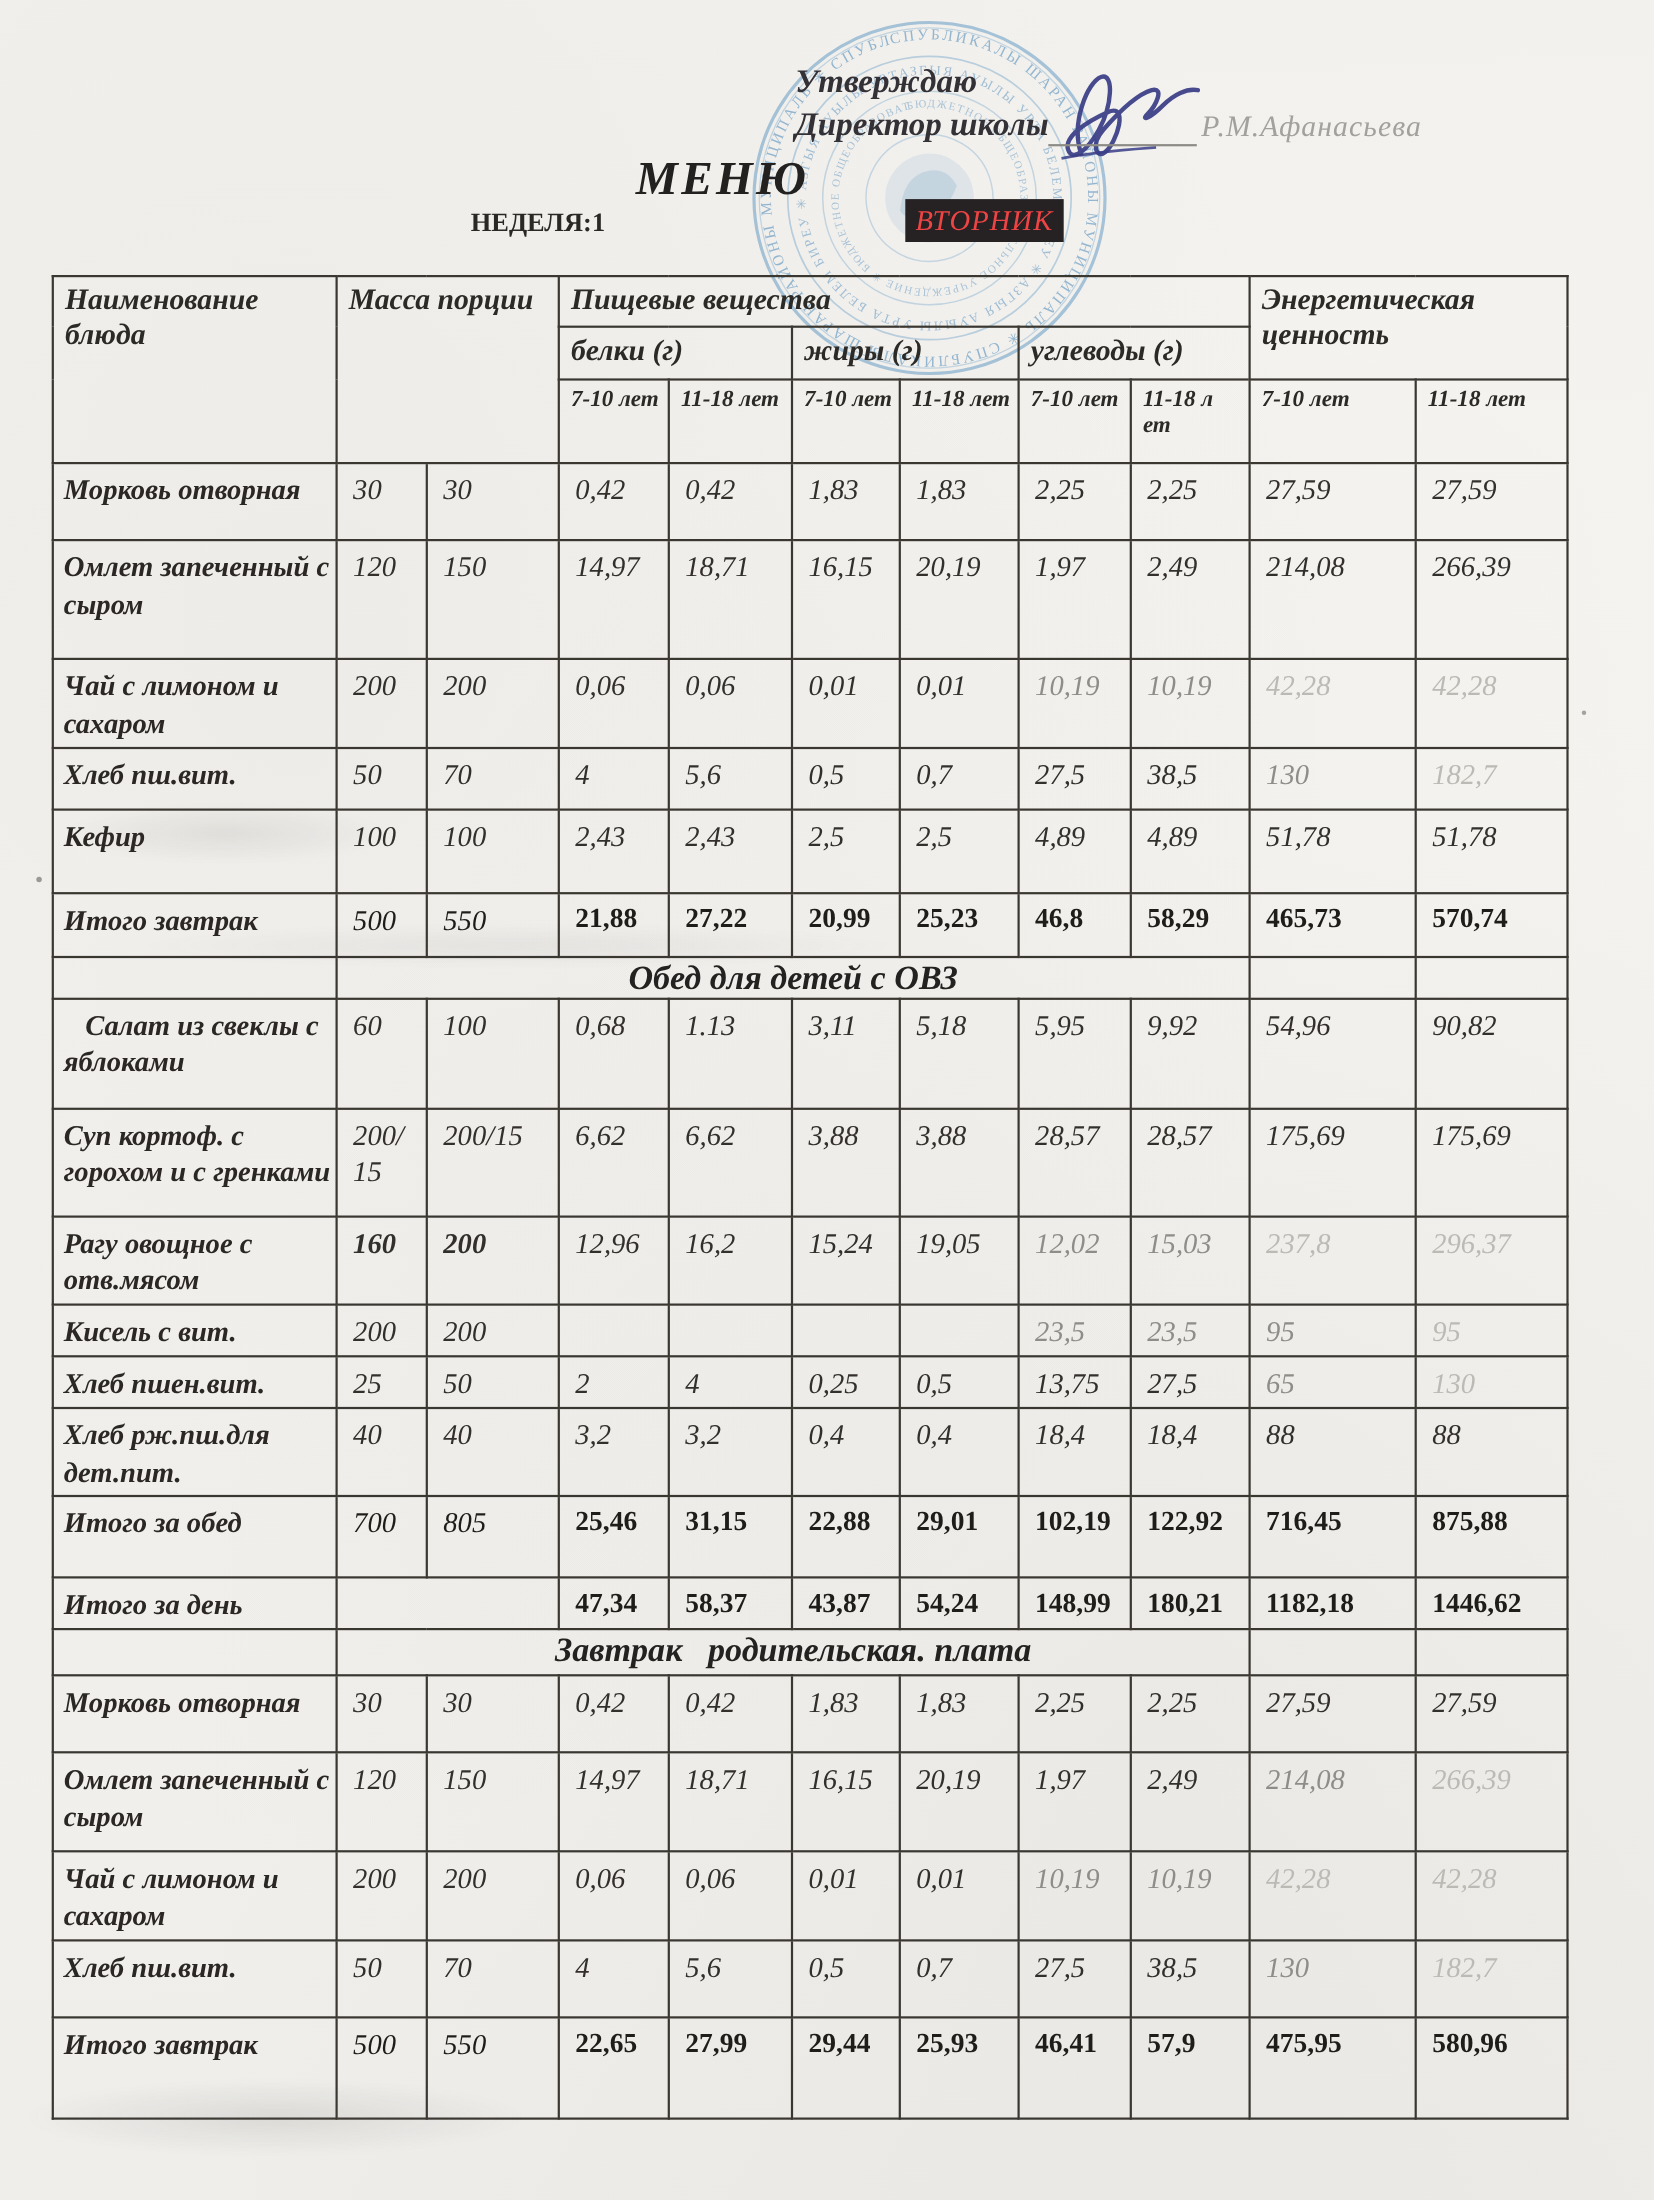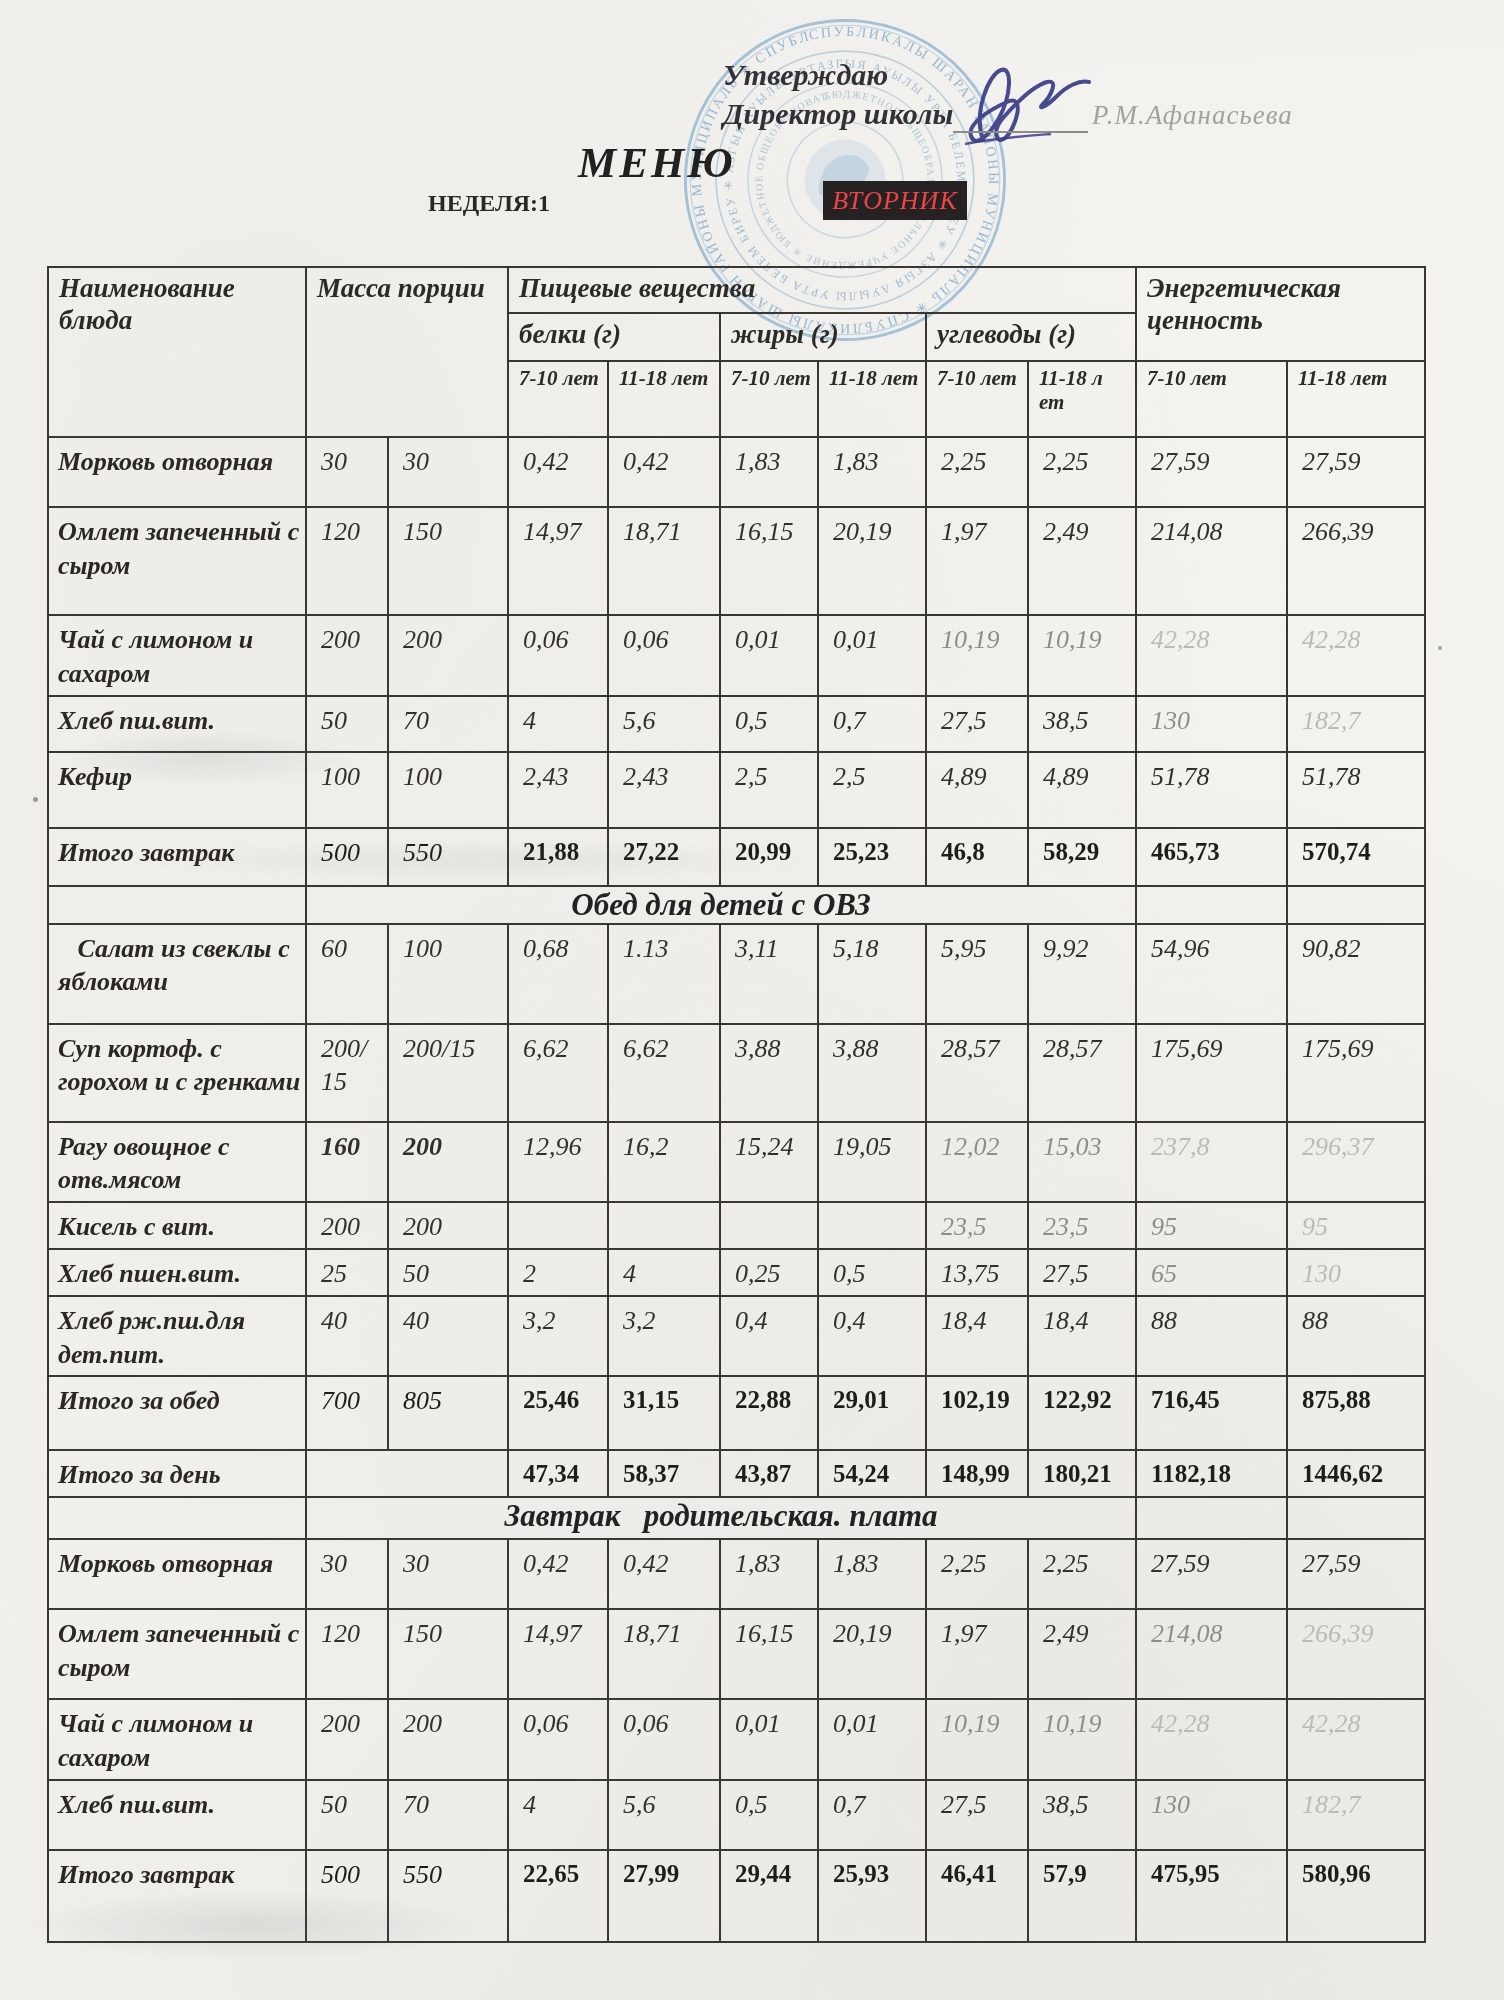--- a/index.html
+++ b/index.html
@@ -27,7 +27,7 @@
   
   .signature{position:absolute;left:955px;top:52px;width:190px;height:110px;pointer-events:none;}
   
-  table.menu{position:absolute;left:47px;top:266px;width:1377px;border-collapse:collapse;table-layout:fixed;}
+  table.menu{position:absolute;left:47px;top:250px;width:1377px;border-collapse:collapse;table-layout:fixed;}
   .menu th,.menu td{border:2px solid #3a3731;vertical-align:top;overflow:hidden;}
   .menu thead th{font-style:italic;font-weight:700;font-size:27px;text-align:left;padding:4px 8px 2px 10px;line-height:1.2;color:#2c2a26;}
   .menu thead tr.age th{font-size:21px;padding:4px 4px 2px 10px;line-height:1.15;}

